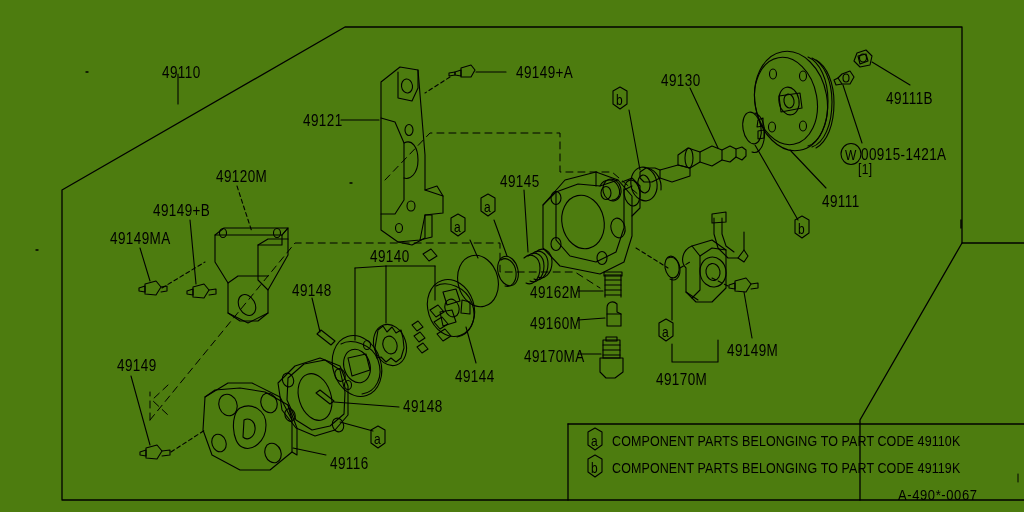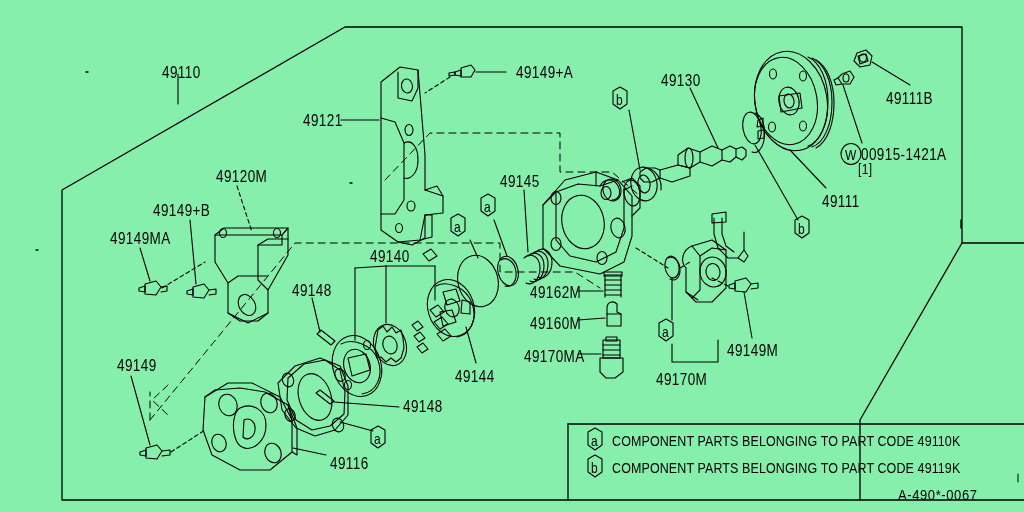--- a/index.html
+++ b/index.html
@@ -11,7 +11,7 @@
     position: relative;
     width: 1024px;
     height: 512px;
-    background: #86efac;
+    background: #4d7c0f;
     font-family: "Liberation Sans", sans-serif;
     overflow: hidden;
   }

